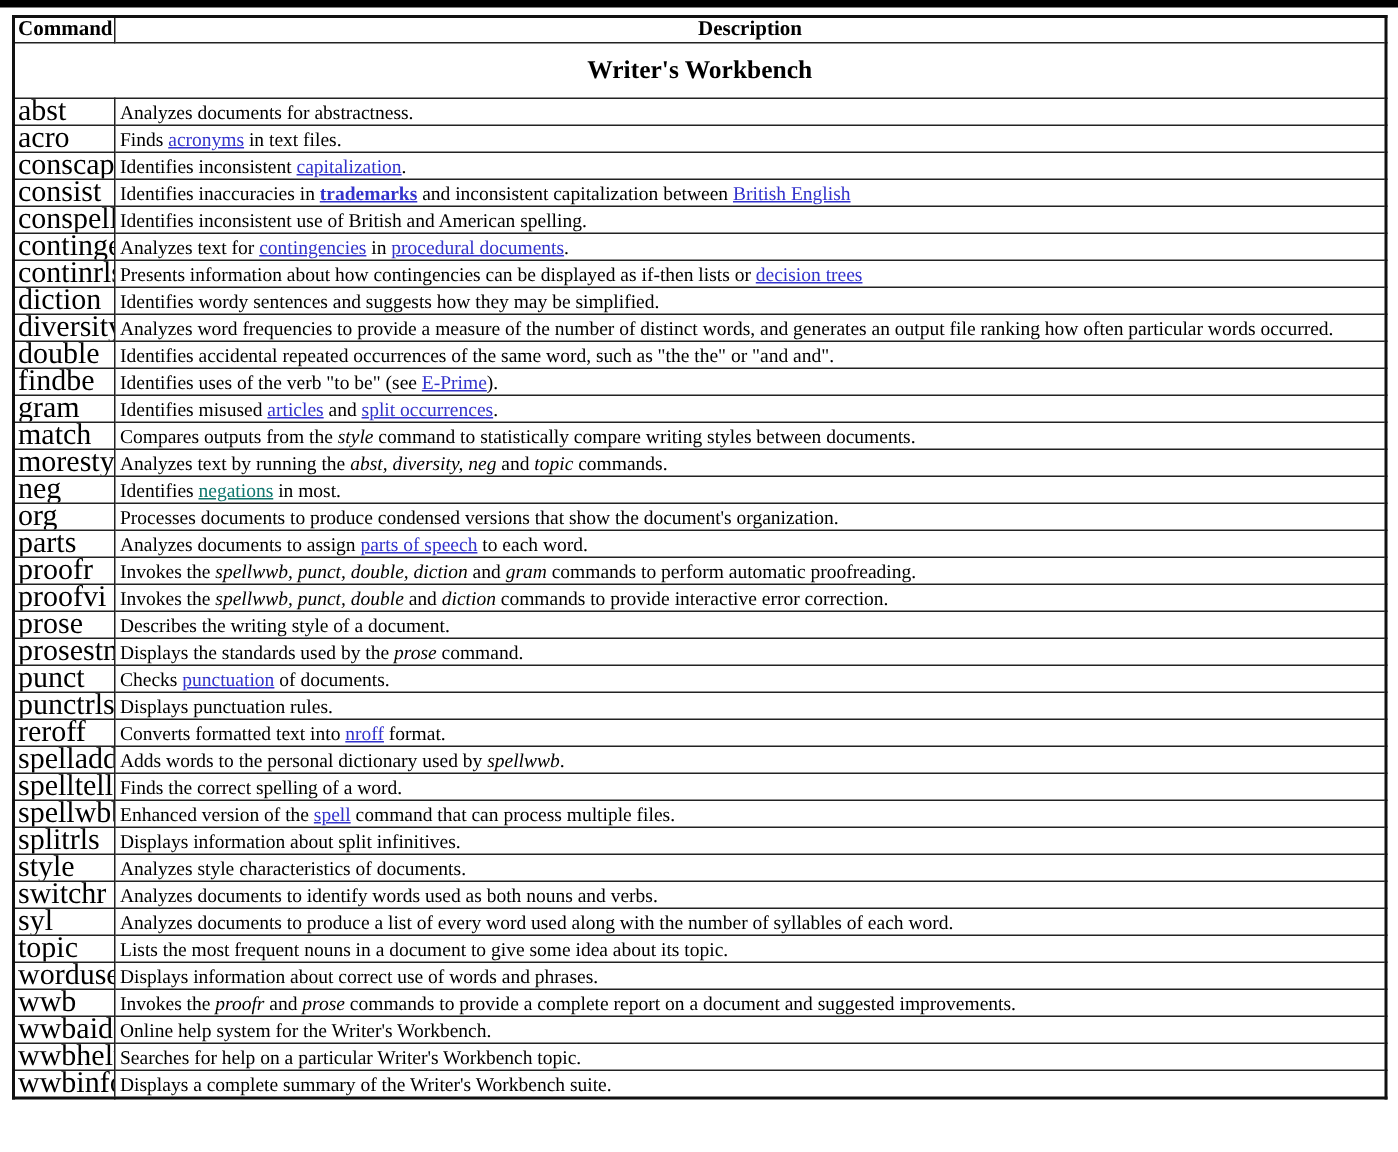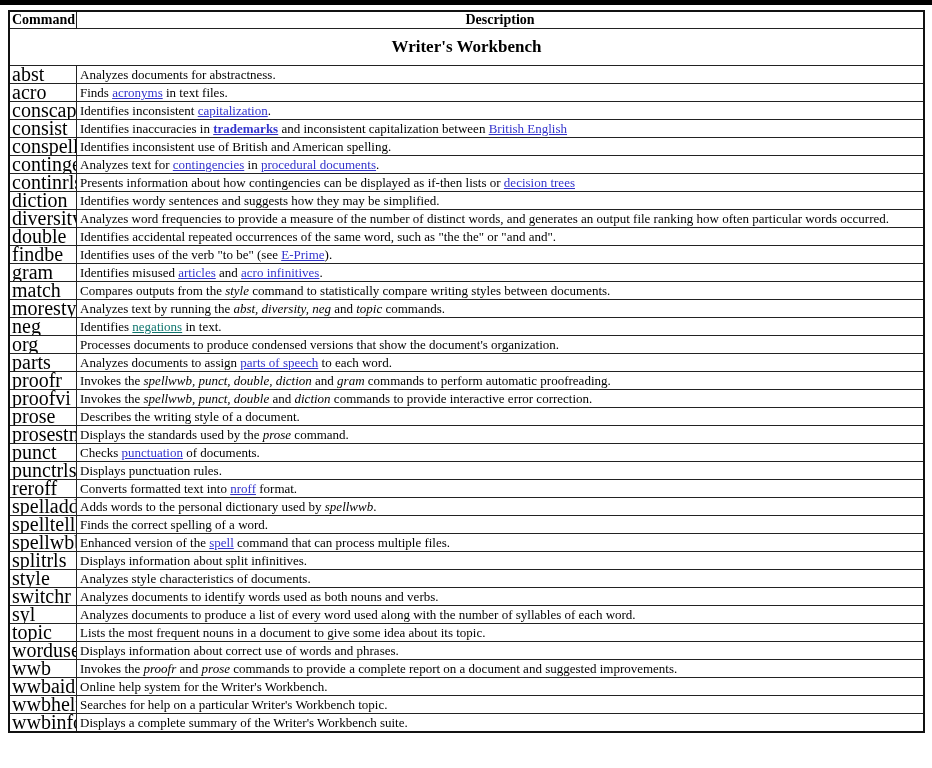--- a/index.html
+++ b/index.html
@@ -126,7 +126,7 @@
       </tr>
       <tr>
         <td class="cmd">gram</td>
-        <td class="desc"><span>Identifies misused </span><a href="#" style="color: rgb(51, 51, 204);">articles</a><span> and </span><a href="#" style="color: rgb(51, 51, 204);">acro infinitives</a><span>.</span></td>
+        <td class="desc"><span>Identifies misused </span><a href="#" style="color: rgb(51, 51, 204);">articles</a><span> and </span><a href="#" style="color: rgb(51, 51, 204);">split occurrences</a><span>.</span></td>
       </tr>
       <tr>
         <td class="cmd">match</td>

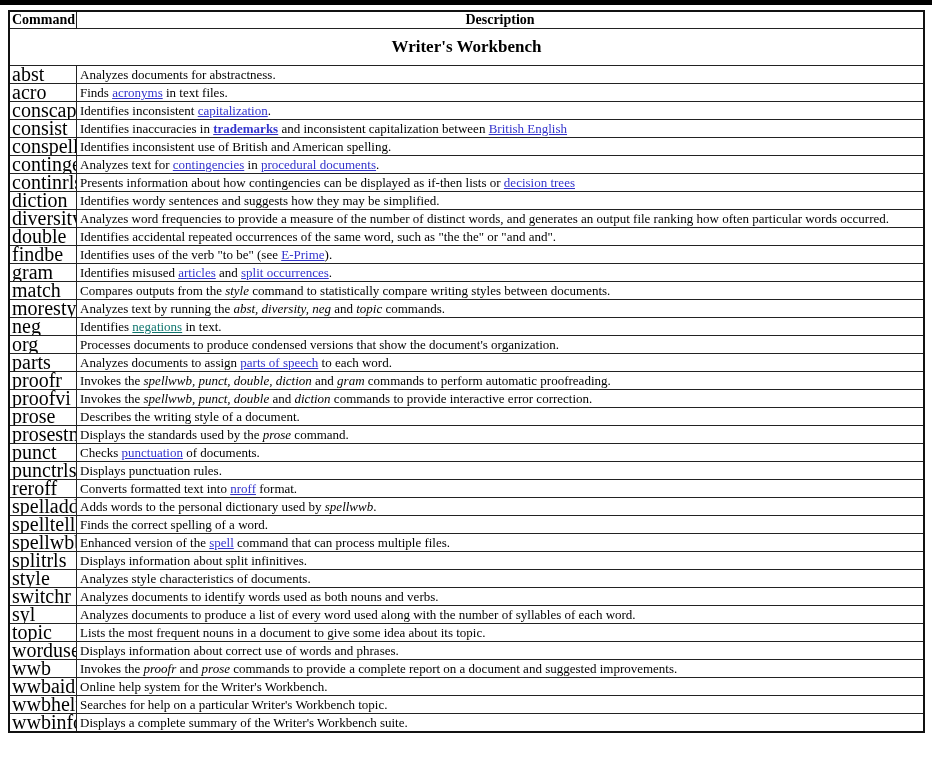--- a/index.html
+++ b/index.html
@@ -138,7 +138,7 @@
       </tr>
       <tr>
         <td class="cmd">neg</td>
-        <td class="desc"><span>Identifies </span><a href="#" style="color: #0f766e; text-decoration: underline;">negations</a><span> in text.</span></td>
+        <td class="desc"><span>Identifies </span><a href="#" style="color: #0f766e; text-decoration: underline;">negations</a><span> in most.</span></td>
       </tr>
       <tr>
         <td class="cmd">org</td>

